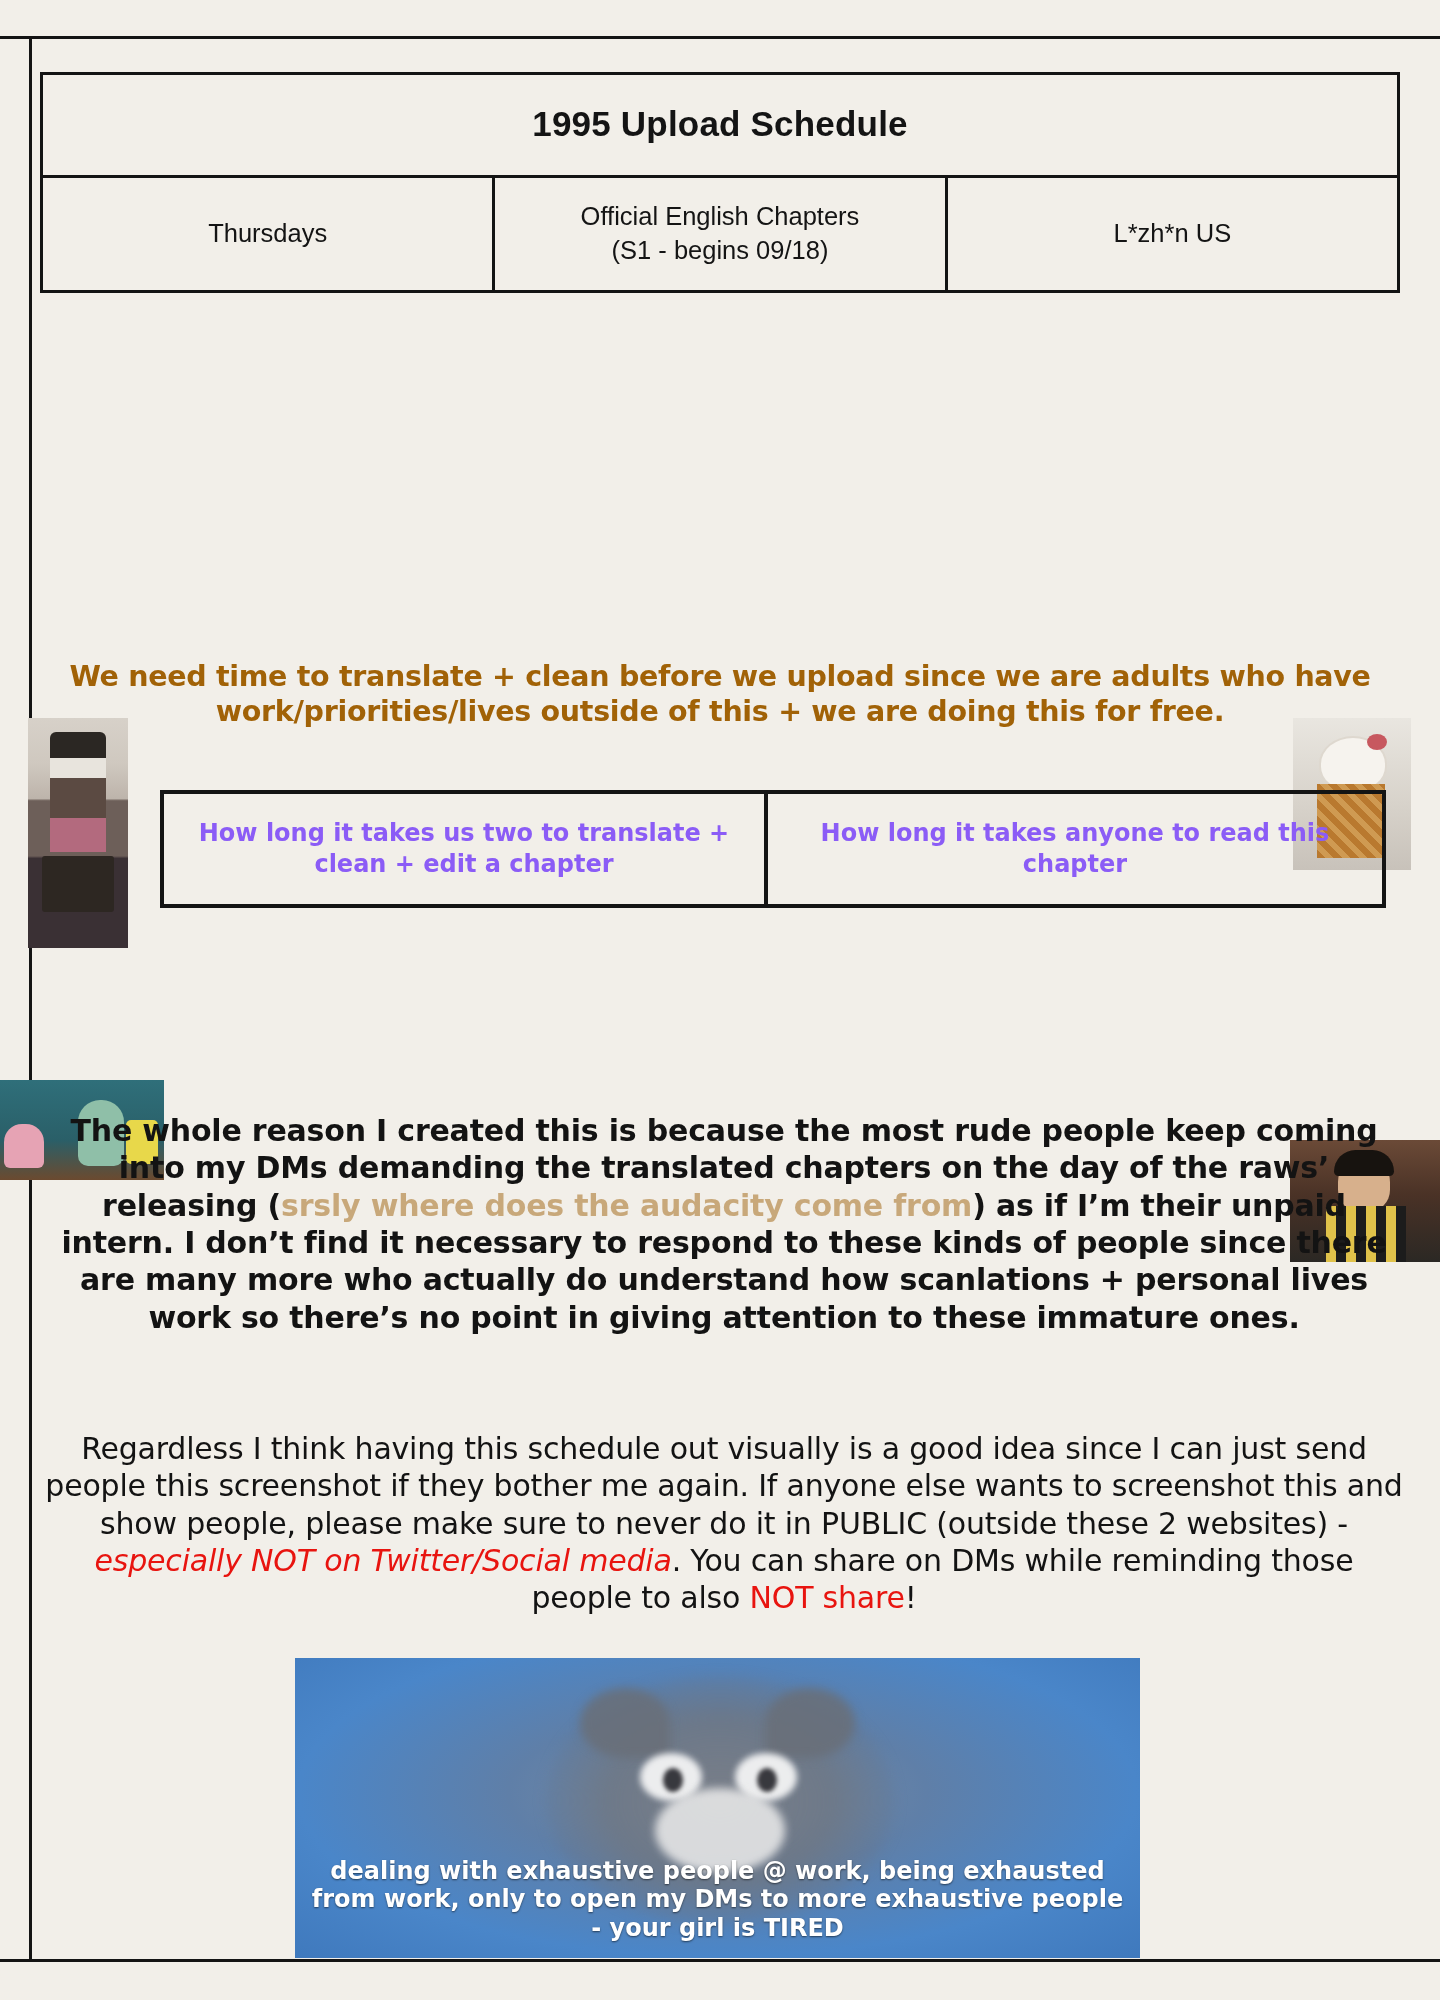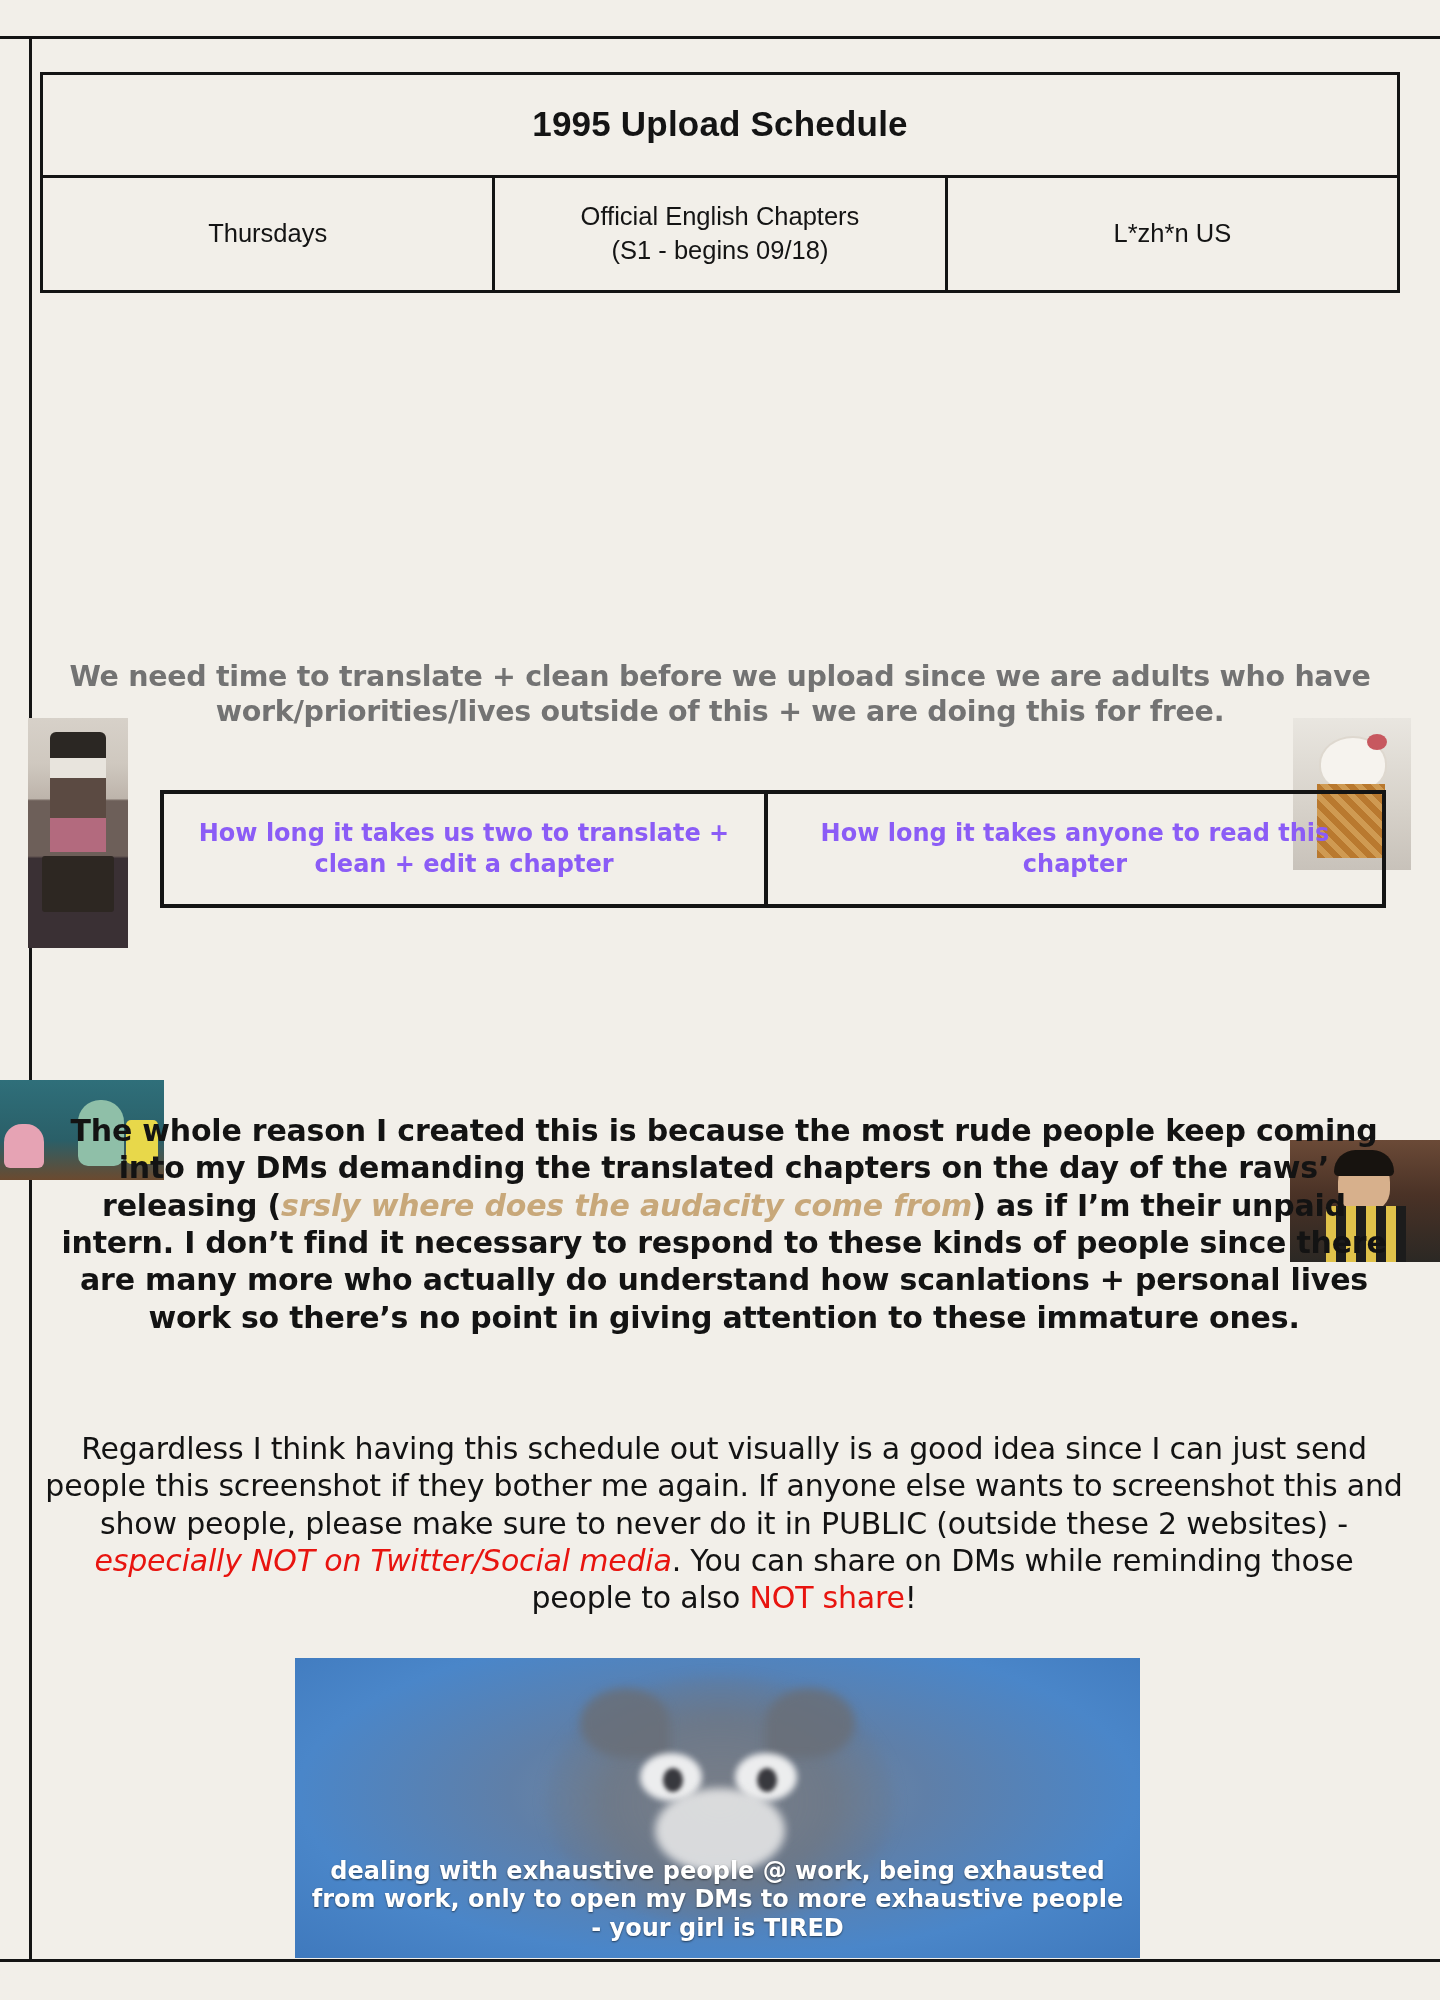--- a/index.html
+++ b/index.html
@@ -88,7 +88,7 @@
     font-size: 28.5px;
     font-weight: 700;
     line-height: 1.22;
-    color: #737373;
+    color: #a16207;
     font-family: "DejaVu Sans", sans-serif;
     letter-spacing: -0.3px;
   }

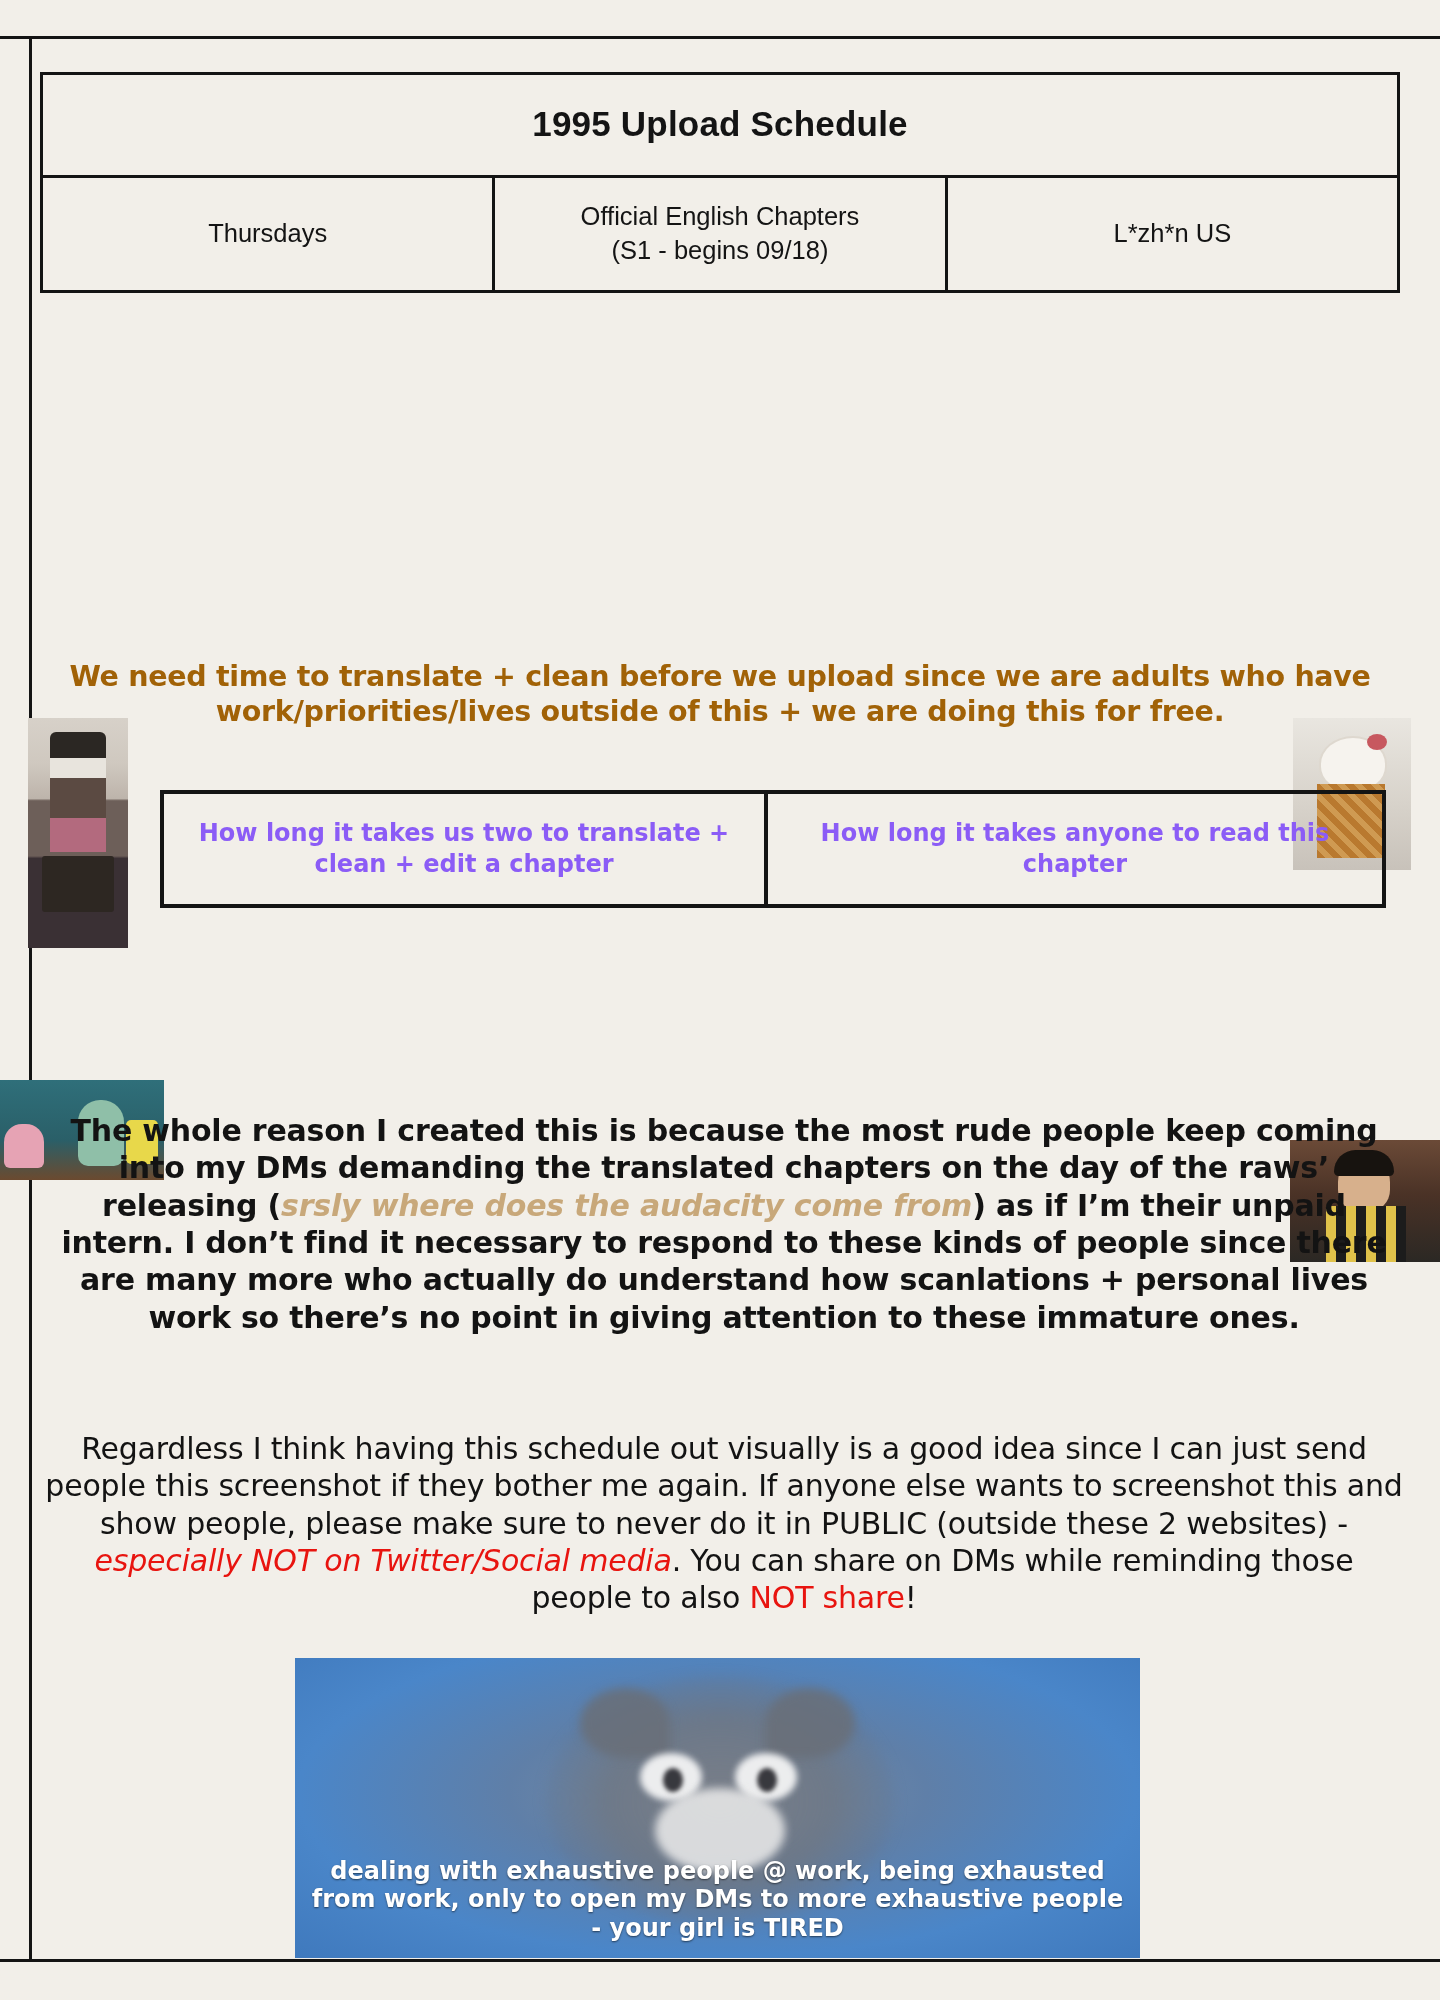--- a/index.html
+++ b/index.html
@@ -361,7 +361,6 @@
   }
   .hl-tan {
     color: #c8a87a;
-    font-style: italic;
     text-align: right;
   }
   .hl-red {

